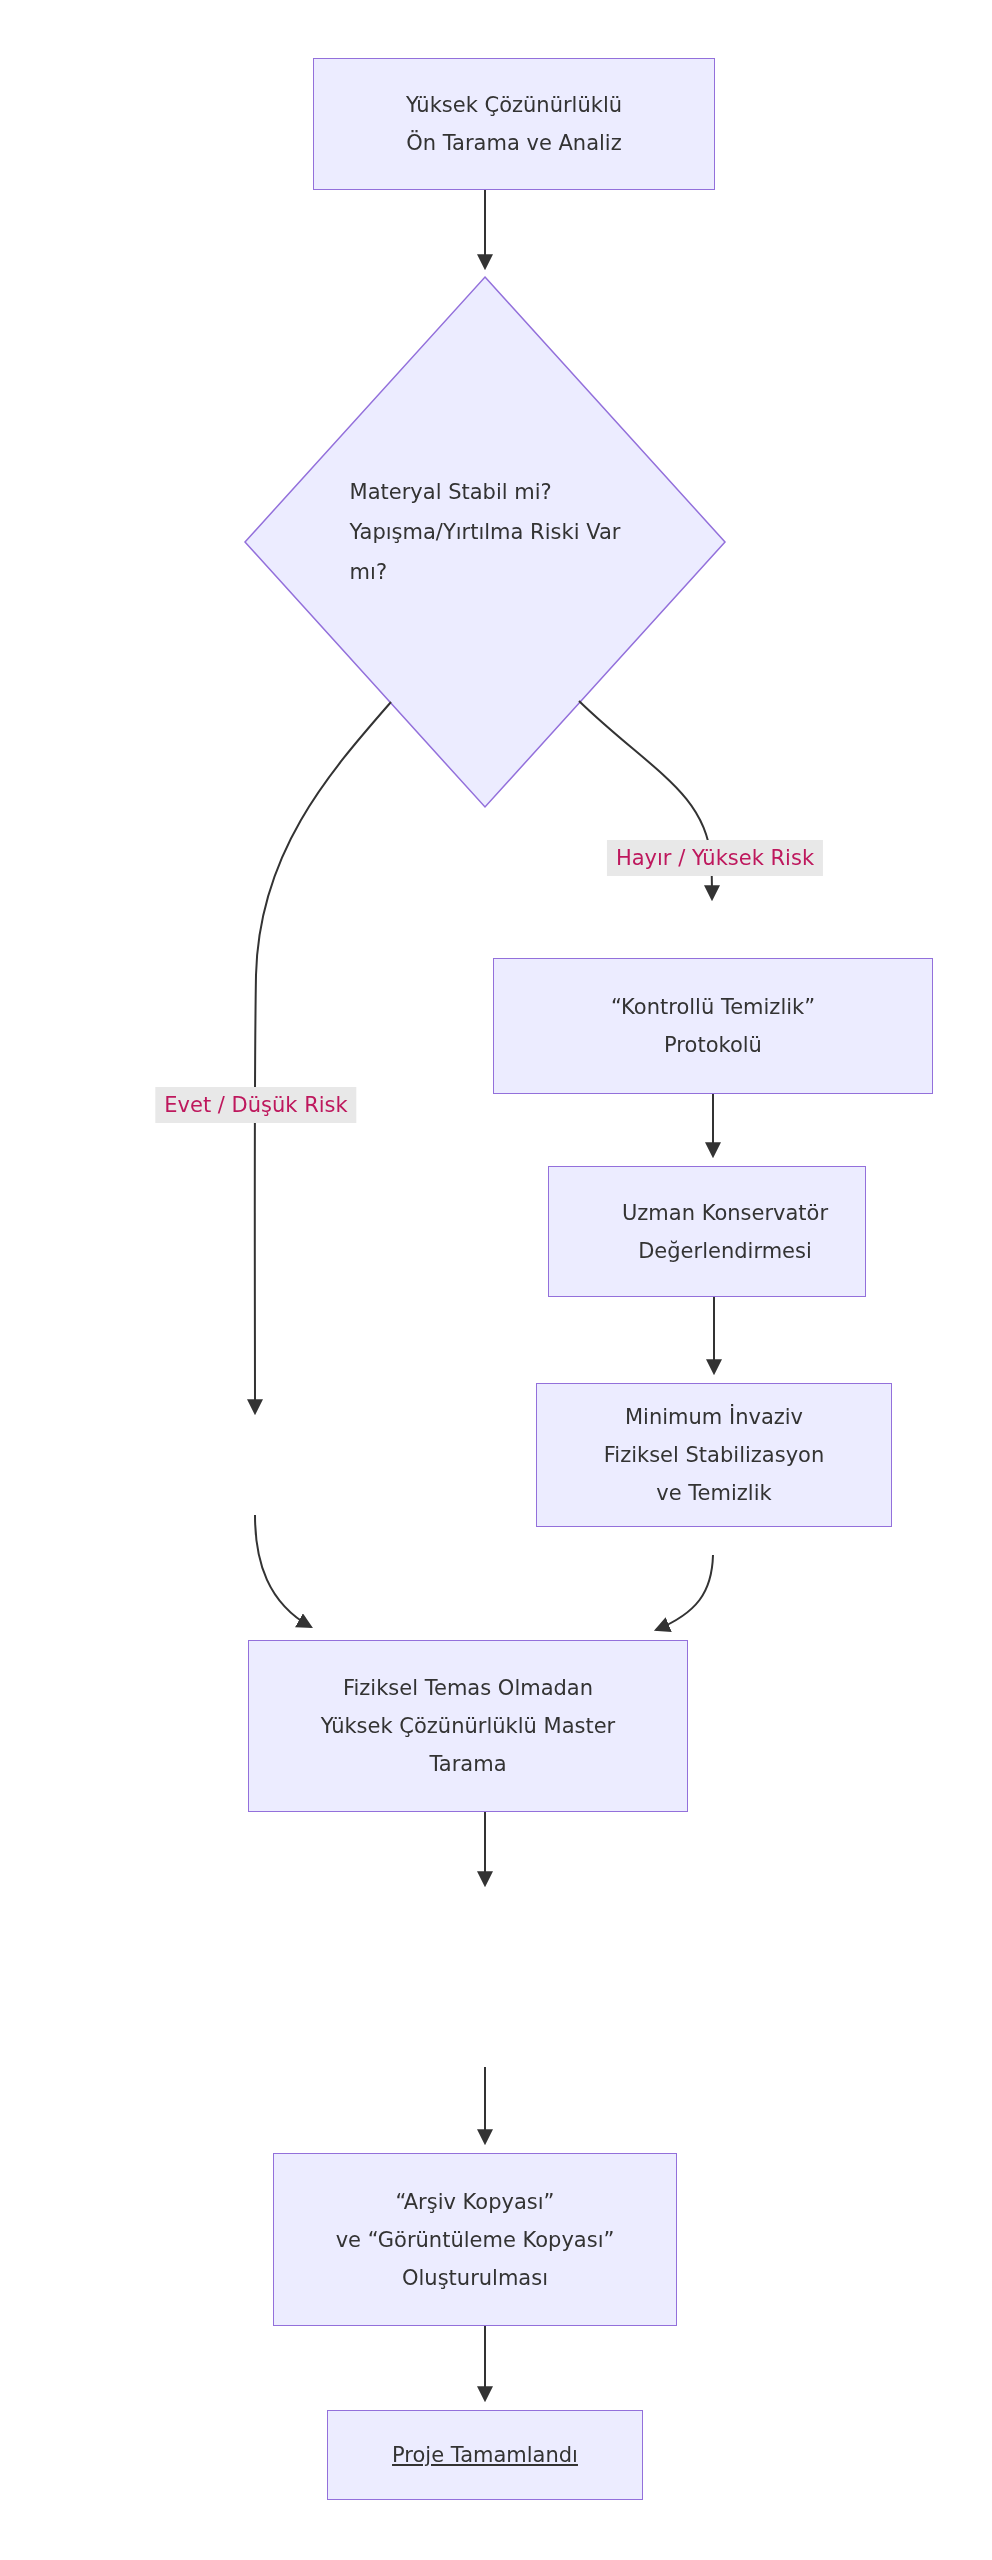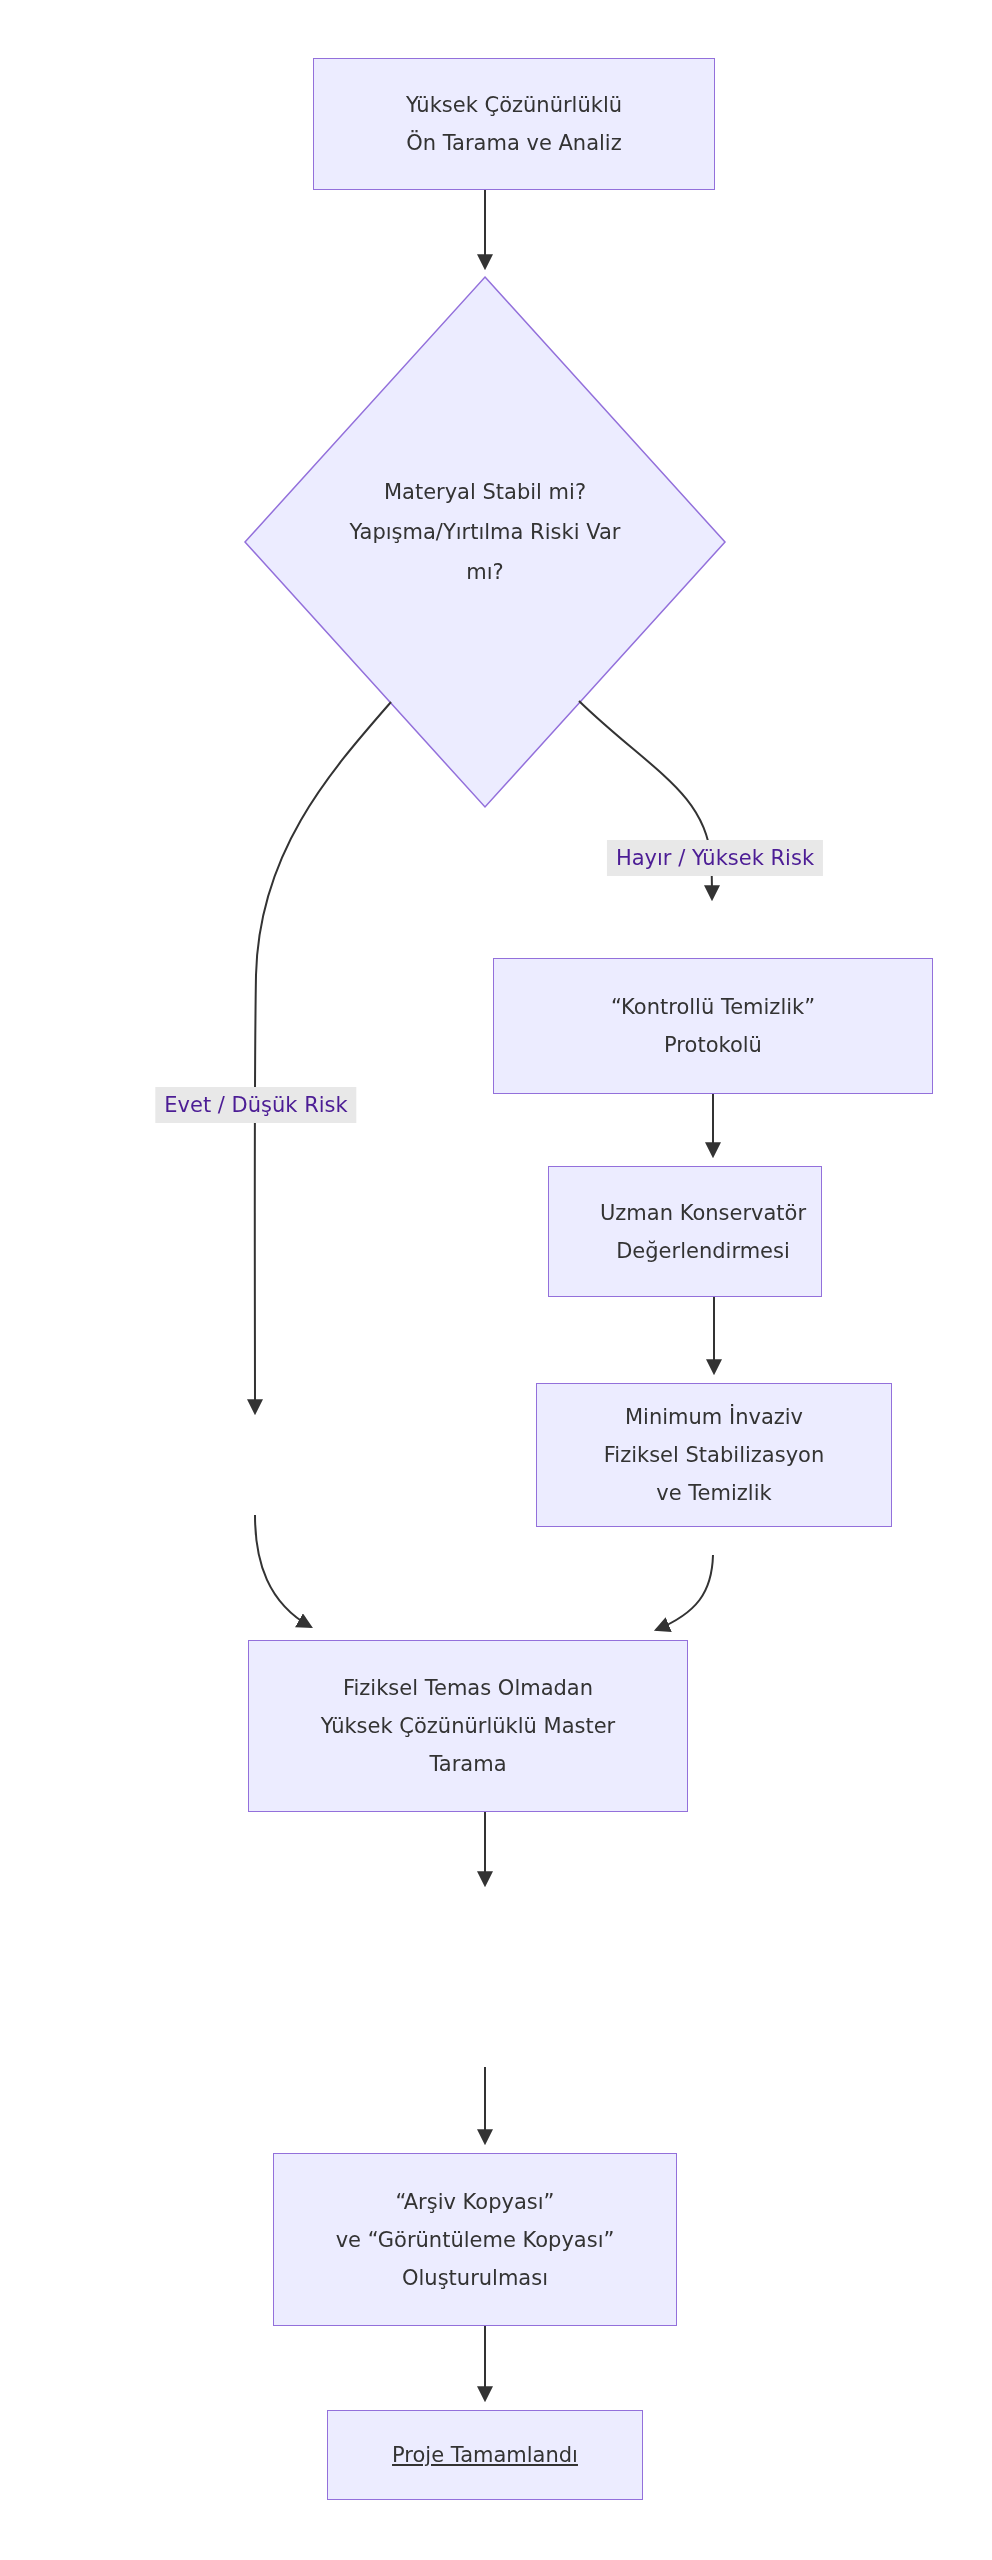--- a/index.html
+++ b/index.html
@@ -36,7 +36,6 @@
     display: flex;
     align-items: center;
     justify-content: center;
-    text-align: center;
     font-size: 21px;
     line-height: 40px;
     white-space: pre-line;

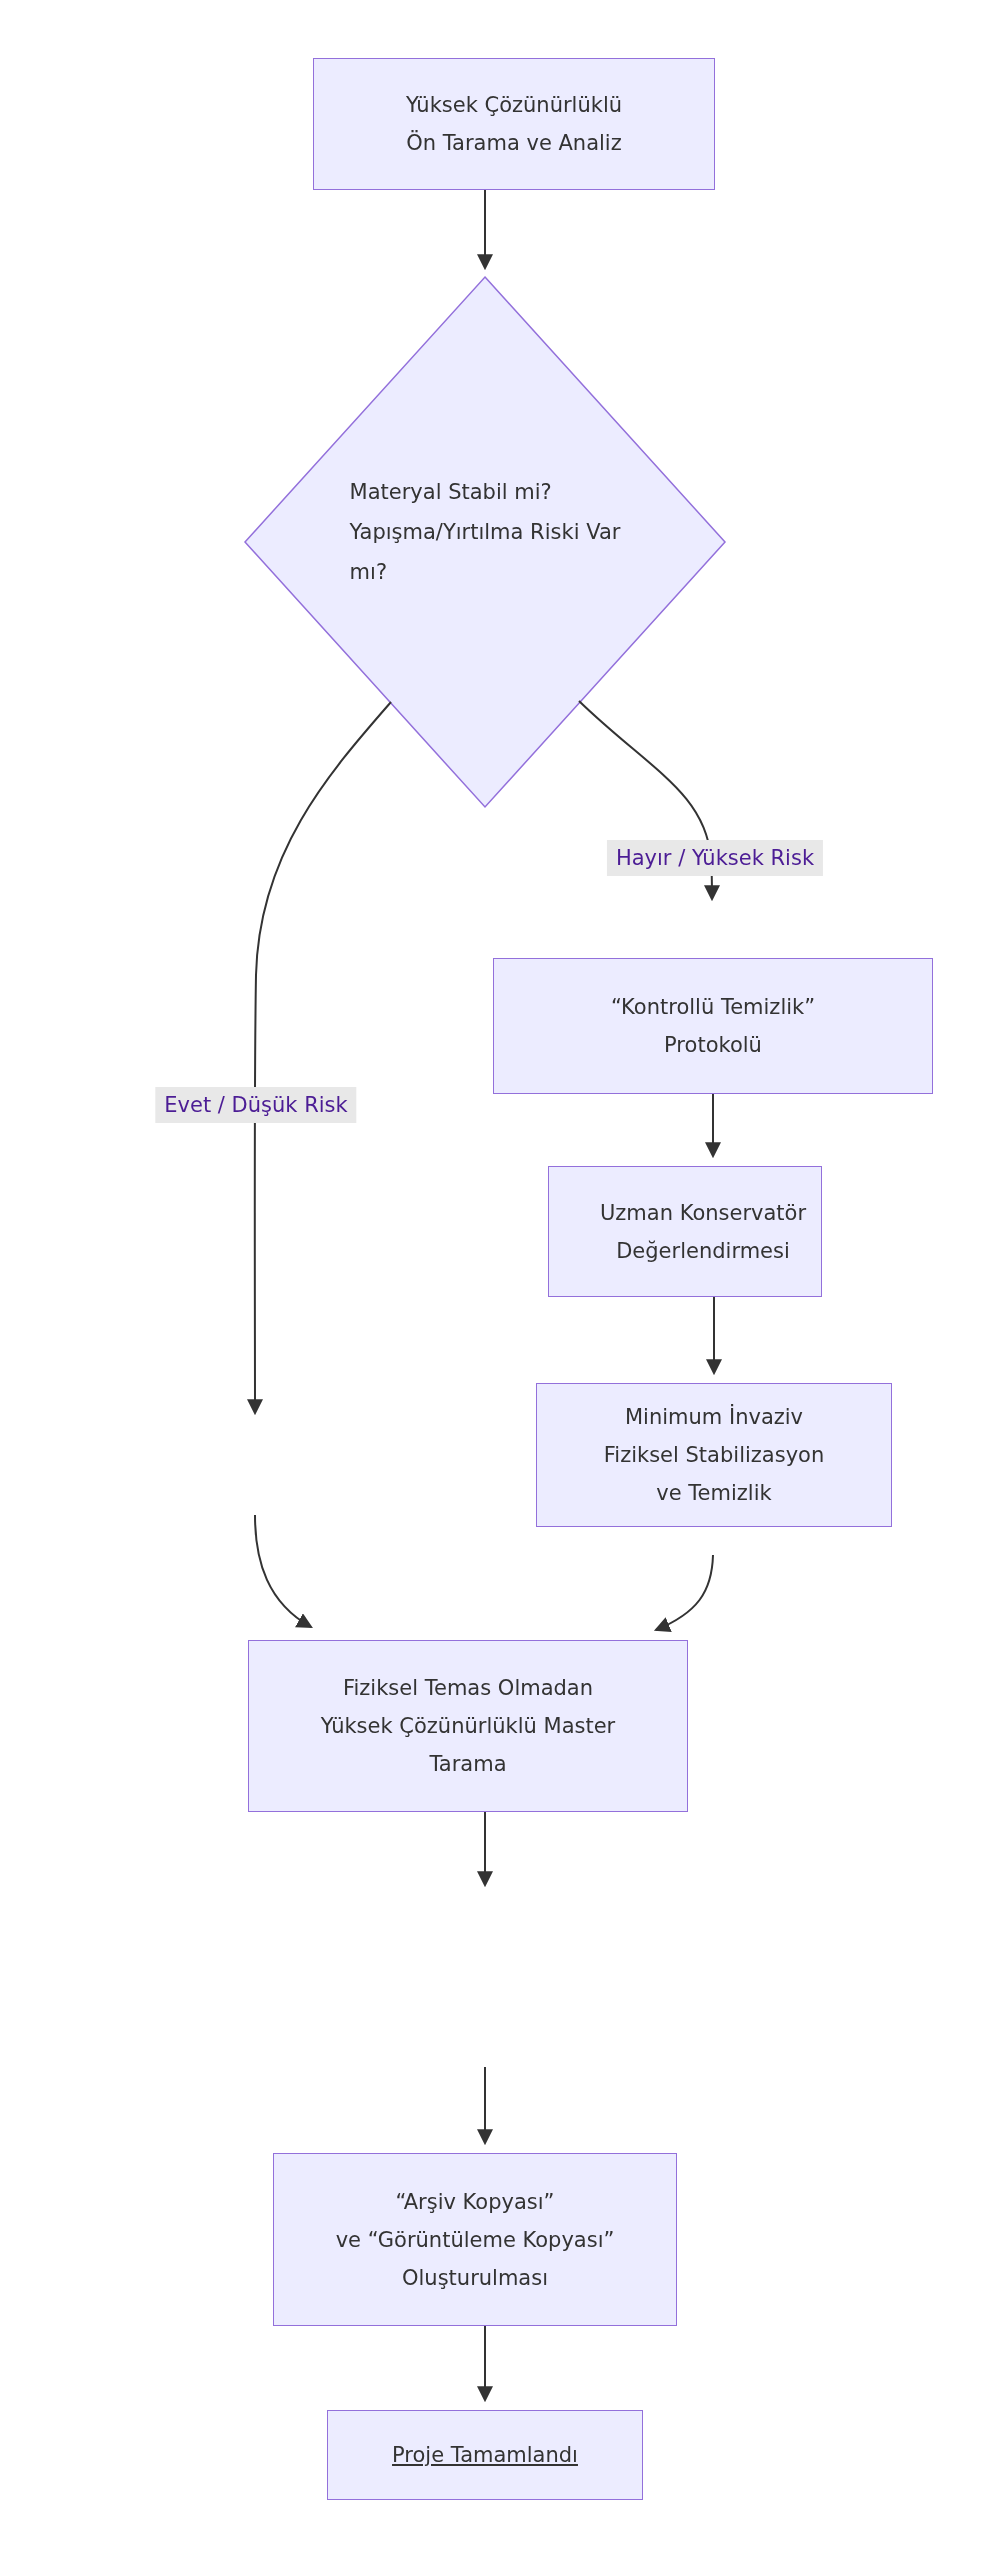--- a/index.html
+++ b/index.html
@@ -48,7 +48,7 @@
     padding: 6px 9px;
     font-size: 21px;
     line-height: 24px;
-    color: #4c1d95;
+    color: #be185d;
     white-space: nowrap;
   }
 </style>

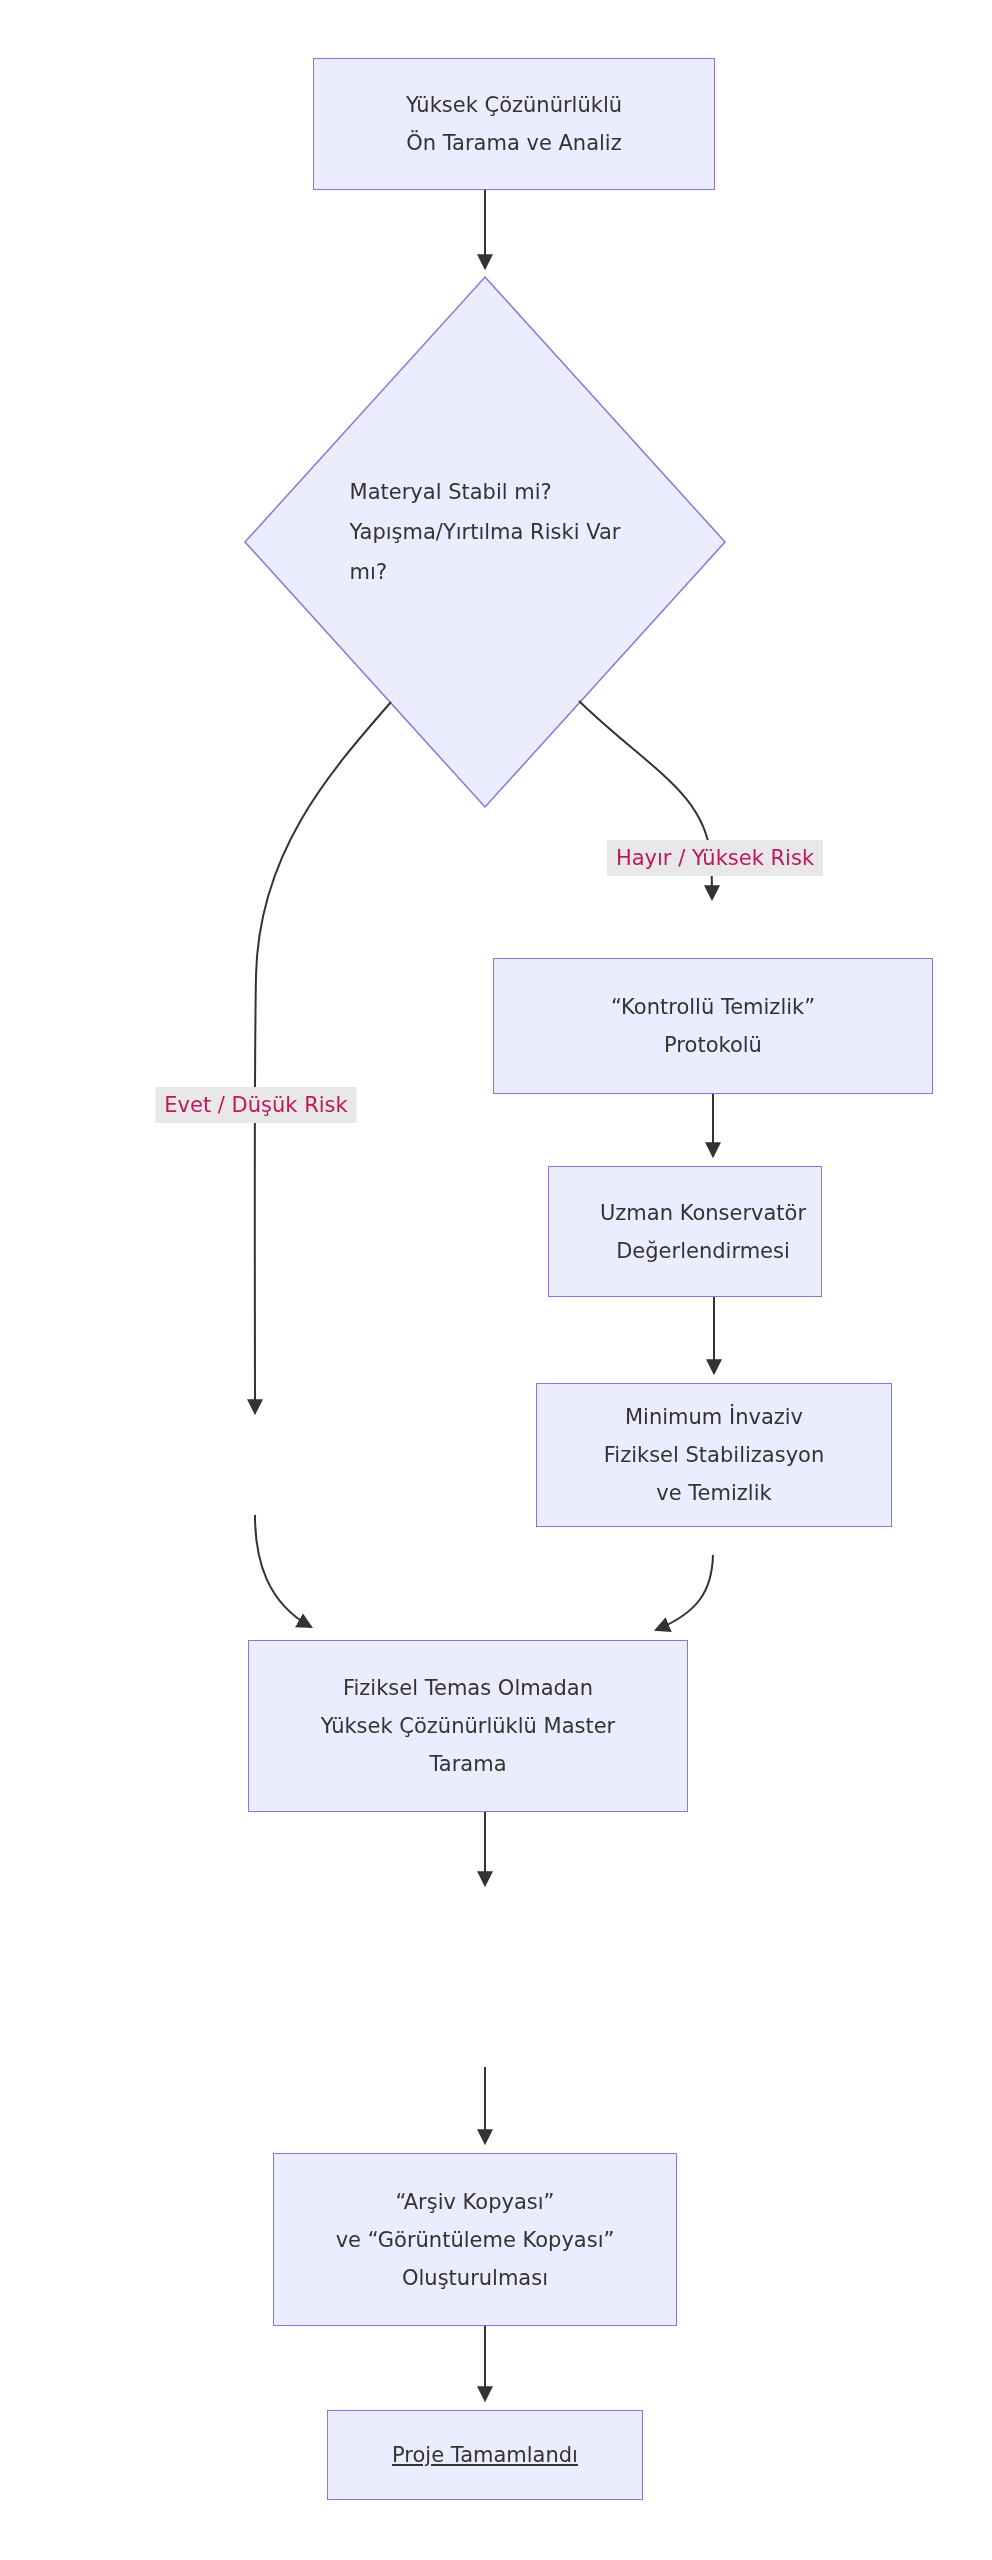--- a/index.html
+++ b/index.html
@@ -97,7 +97,7 @@
   <div class="node" style="left:493px; top:910px; width:440px; height:136px;margin-top:48px;">“Kontrollü Temizlik”
 Protokolü</div>
 
-  <div class="node" style="left:548px; top:1166px; width:274px; height:131px;padding-left:36px;">Uzman Konservatör
+  <div class="node" style="left:548px; top:1166px; width:318px; height:131px;padding-left:36px;">Uzman Konservatör
 Değerlendirmesi</div>
 
   <div class="node" style="left:536px; top:1383px; width:356px; height:144px;">Minimum İnvaziv

